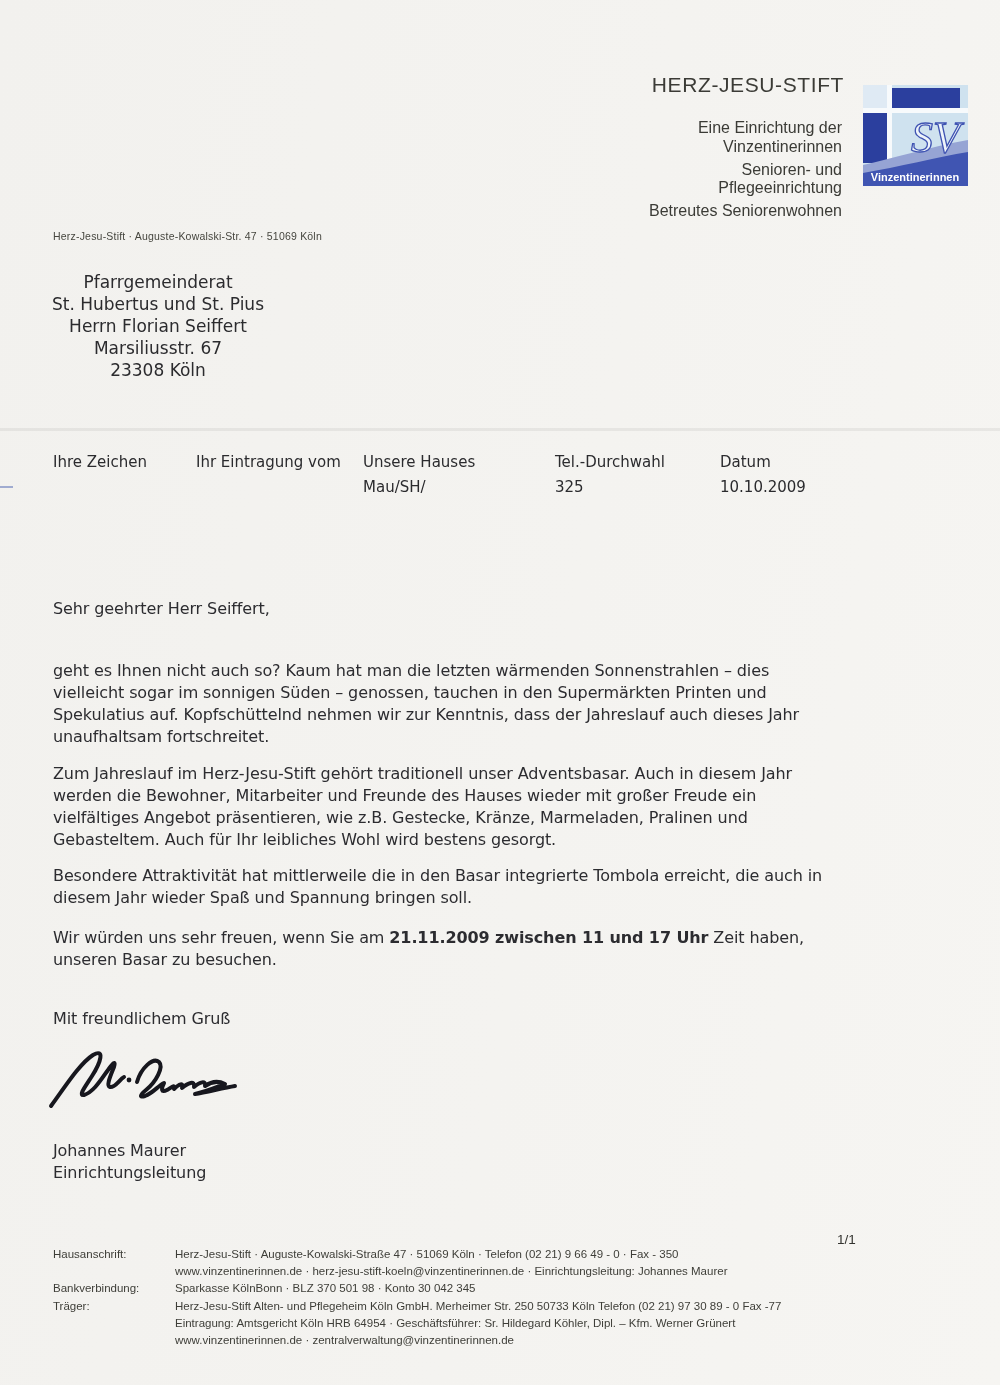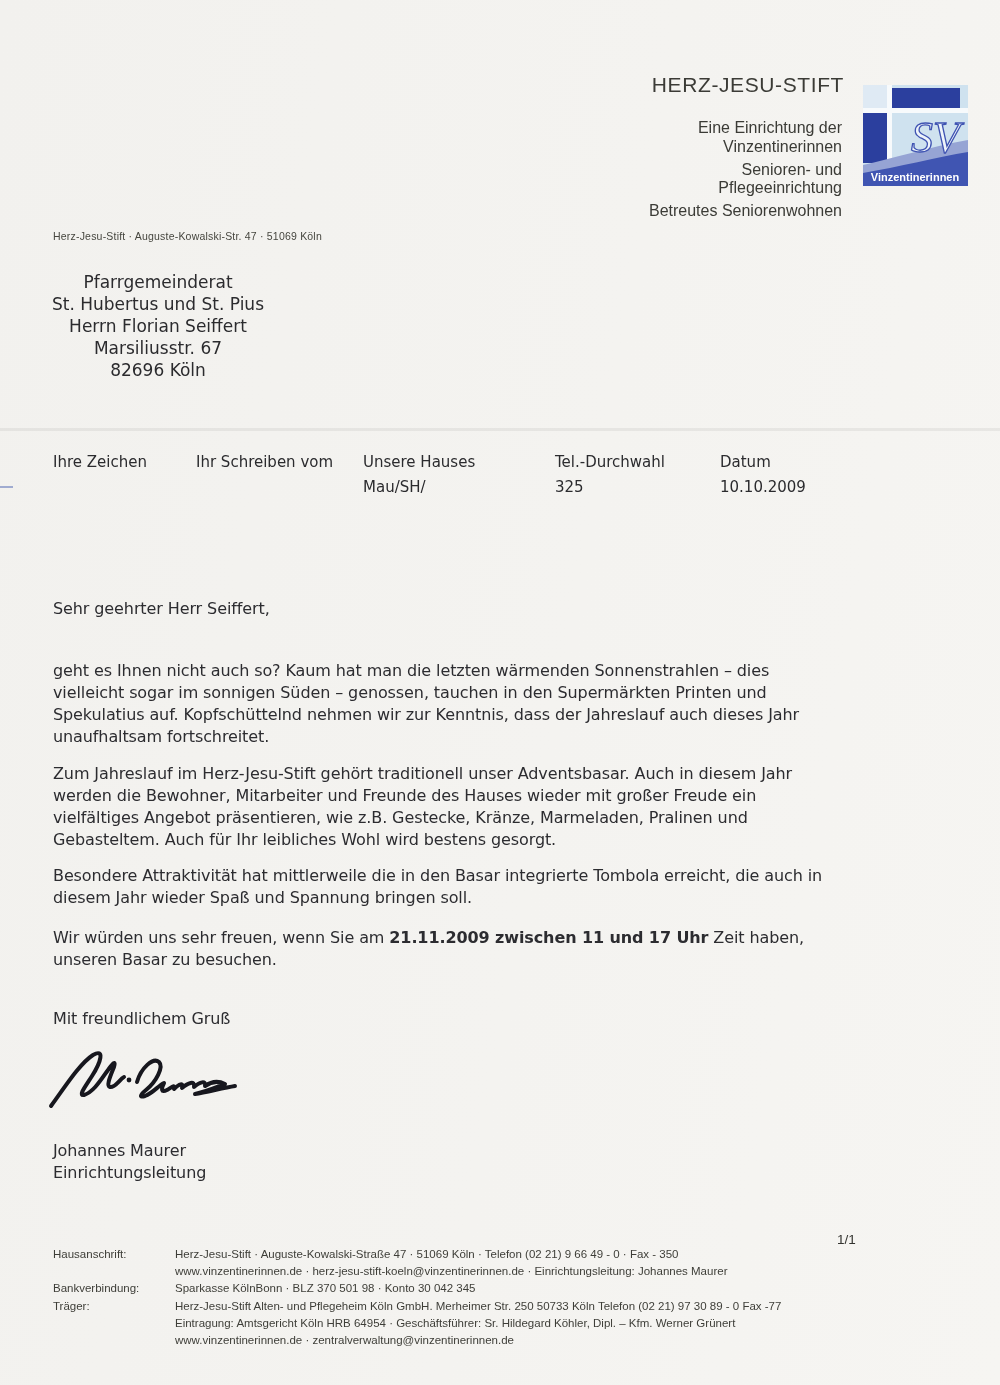--- a/index.html
+++ b/index.html
@@ -95,7 +95,7 @@
     <div>St. Hubertus und St. Pius</div>
     <div>Herrn Florian Seiffert</div>
     <div>Marsiliusstr. 67</div>
-    <div>82696 Köln</div>
+    <div>23308 Köln</div>
   </div>
 
   <div class="fold-shadow"></div>

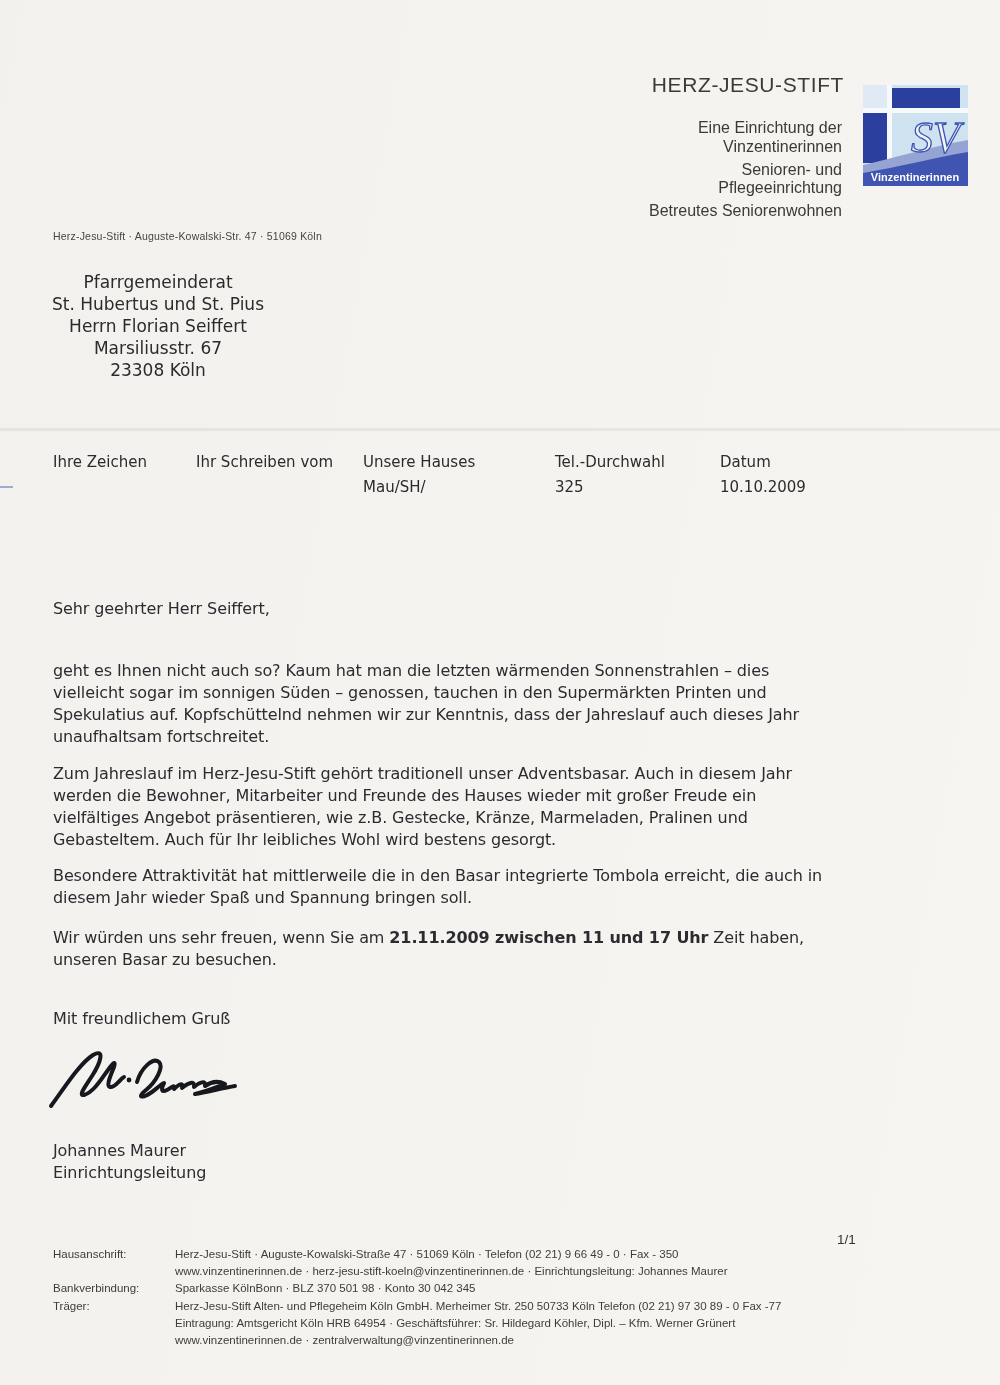--- a/index.html
+++ b/index.html
@@ -107,7 +107,7 @@
       <div class="val"></div>
     </div>
     <div class="ref-col" style="left:196px">
-      <div>Ihr Schreiben vom</div>
+      <div>Ihr Eintragung vom</div>
       <div class="val"></div>
     </div>
     <div class="ref-col" style="left:363px">

